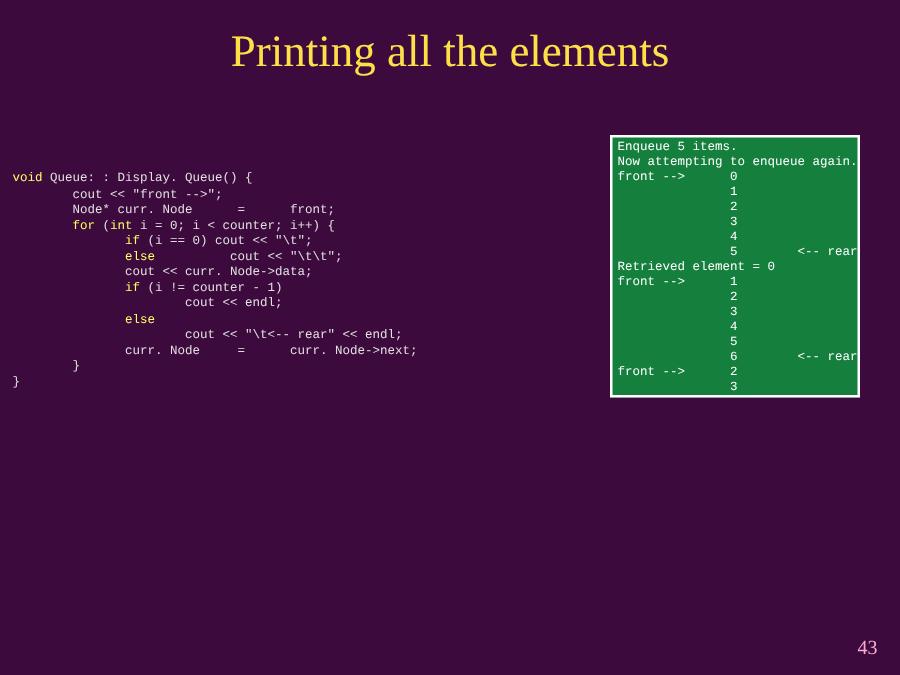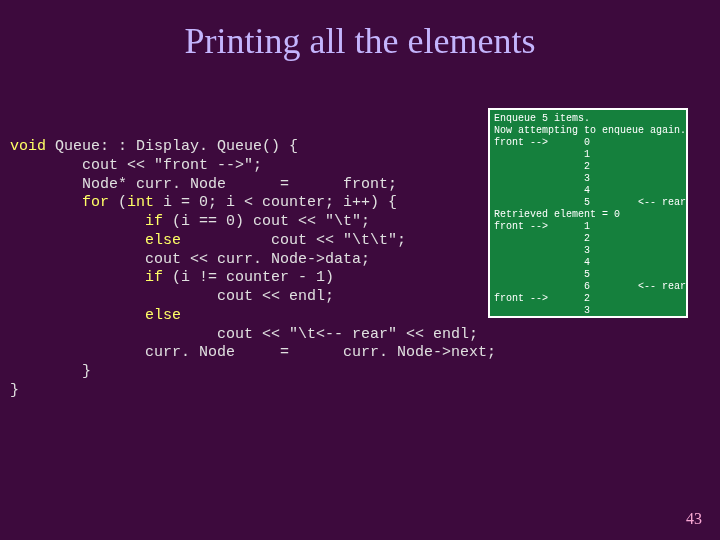--- a/index.html
+++ b/index.html
@@ -10,7 +10,7 @@
     position: relative;
   }
   .title {
-    color: #c4b5fd;
+    color: #fde047;
     font-size: 36px;
     text-align: center;
     padding-top: 20px;

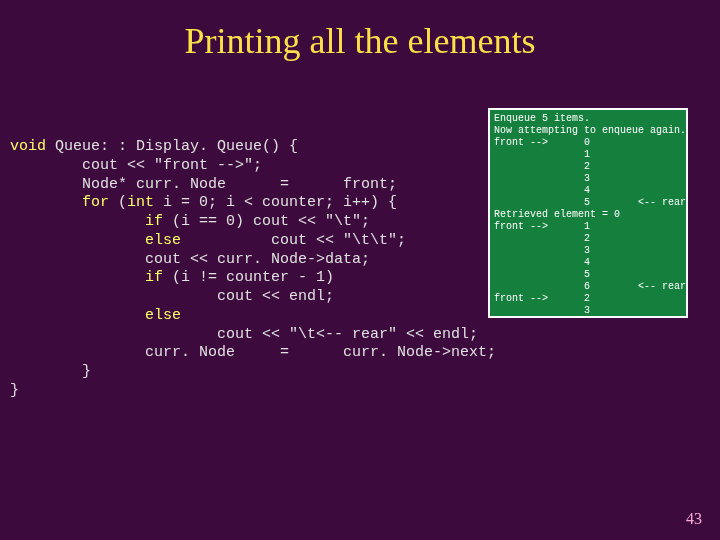--- a/index.html
+++ b/index.html
@@ -21,7 +21,7 @@
     top: 138px;
     left: 10px;
     font-family: "Courier New", monospace;
-    font-size: 15px;
+    font-size: 10px;
     line-height: 1.25;
     white-space: pre;
   }

